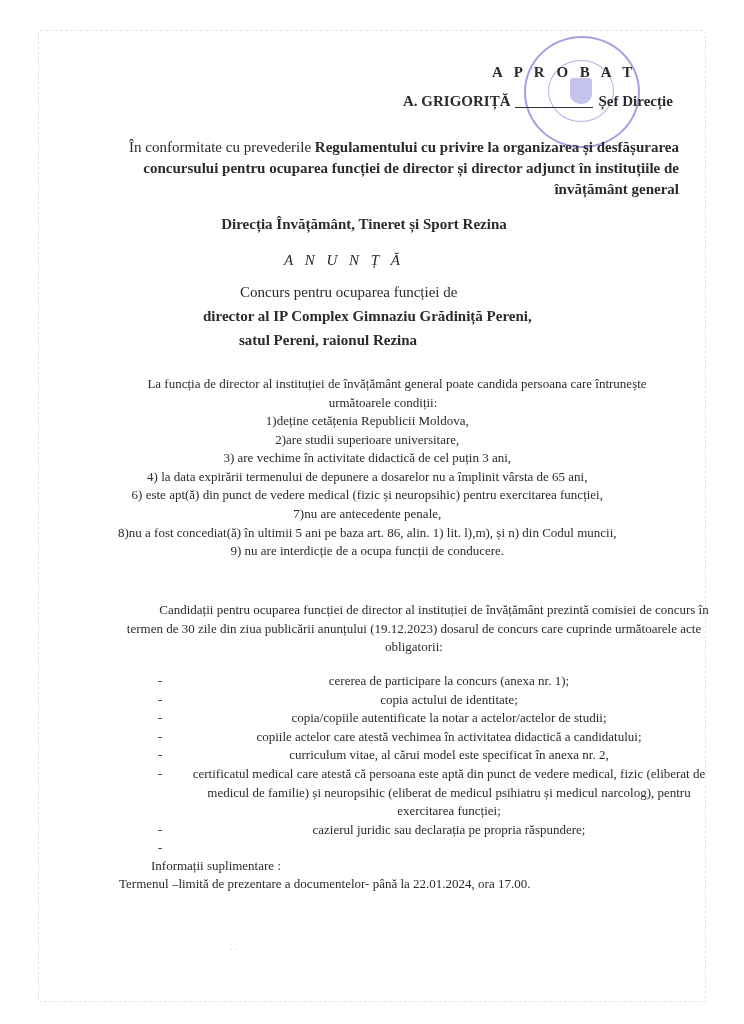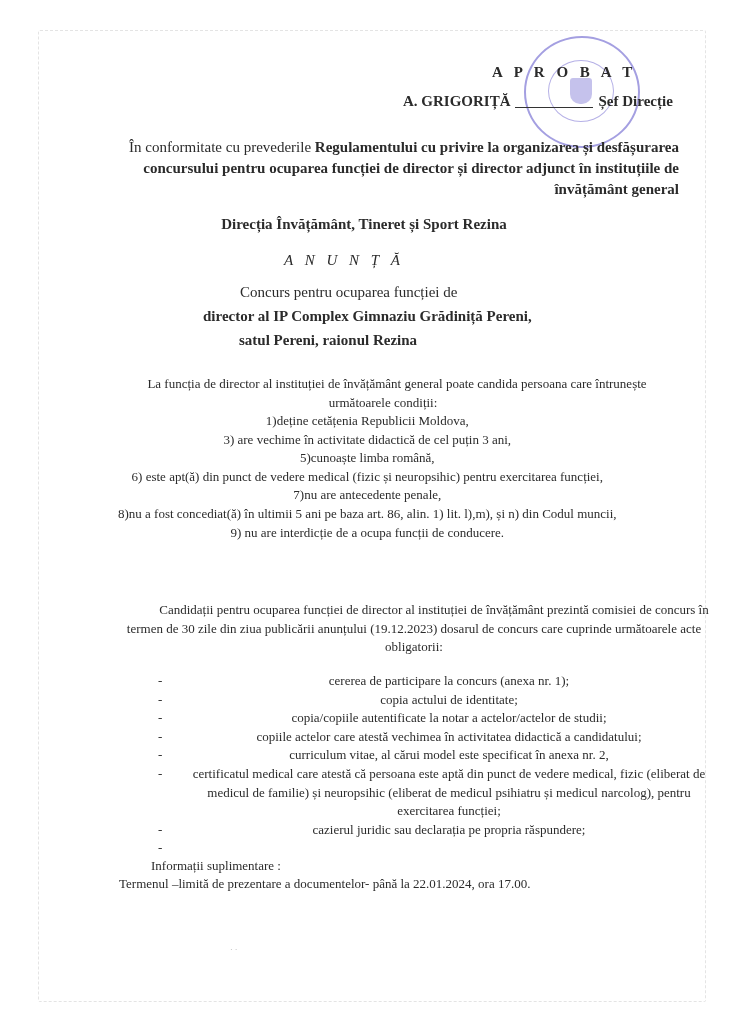--- a/index.html
+++ b/index.html
@@ -76,6 +76,7 @@
 <div class="abs body-text cond-intro">La funcția de director al instituției de învățământ general poate candida persoana care întrunește următoarele condiții:</div>
 <div class="abs body-text cond-list">
   <div> 1)deține cetățenia Republicii Moldova,</div>
+  <div> 2)are studii   superioare universitare,</div>
   <div>3) are vechime  în activitate didactică de cel puțin 3 ani,</div>
   <div>5)cunoaște  limba  română,</div>
   <div>6) este apt(ă) din punct de vedere  medical (fizic și neuropsihic) pentru exercitarea funcției,</div>

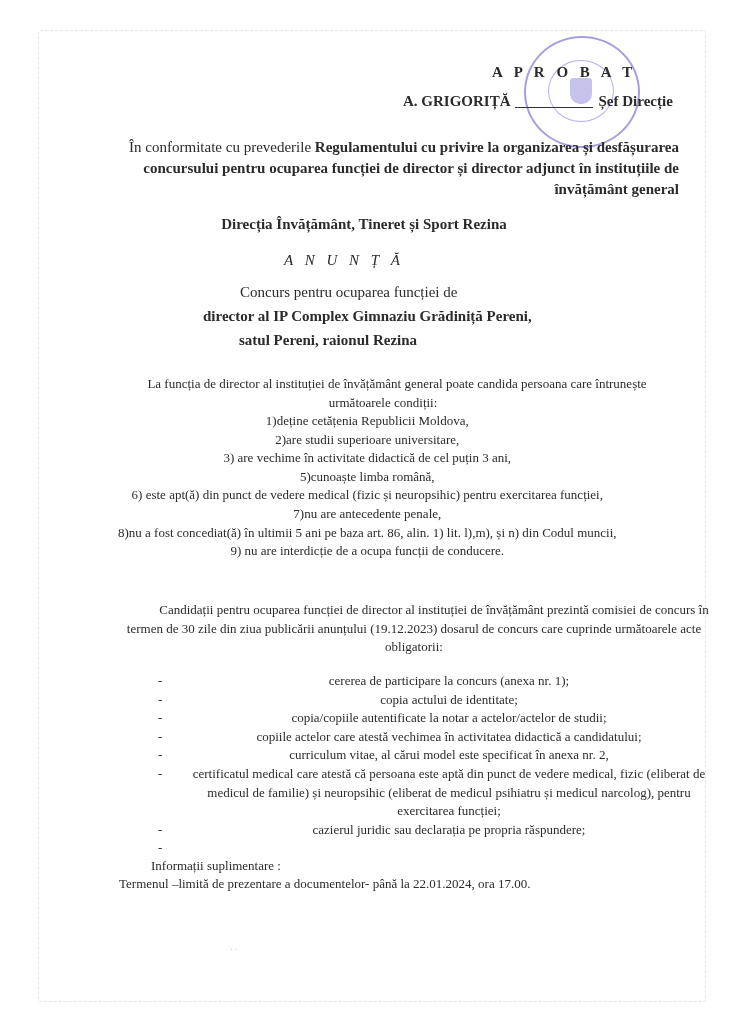--- a/index.html
+++ b/index.html
@@ -78,6 +78,7 @@
   <div> 1)deține cetățenia Republicii Moldova,</div>
   <div> 2)are studii   superioare universitare,</div>
   <div>3) are vechime  în activitate didactică de cel puțin 3 ani,</div>
+  <div>4) la data expirării termenului de depunere a dosarelor nu a împlinit  vârsta de 65 ani,</div>
   <div>5)cunoaște  limba  română,</div>
   <div>6) este apt(ă) din punct de vedere  medical (fizic și neuropsihic) pentru exercitarea funcției,</div>
   <div>7)nu are antecedente penale,</div>

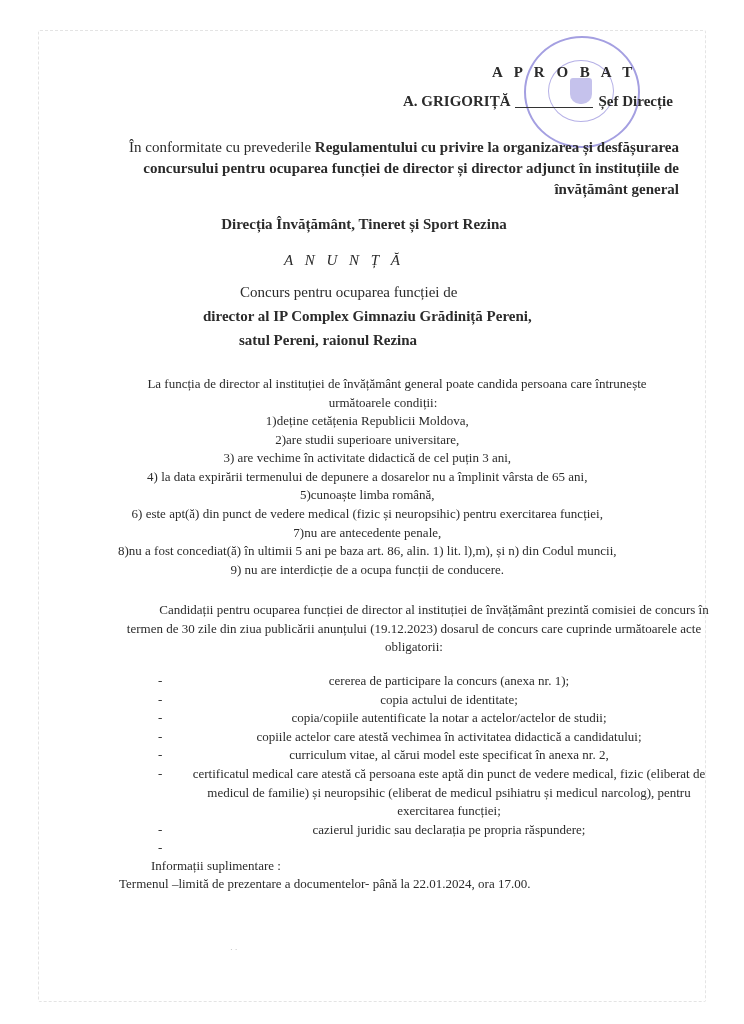--- a/index.html
+++ b/index.html
@@ -79,7 +79,6 @@
   <div> 2)are studii   superioare universitare,</div>
   <div>3) are vechime  în activitate didactică de cel puțin 3 ani,</div>
   <div>4) la data expirării termenului de depunere a dosarelor nu a împlinit  vârsta de 65 ani,</div>
-  <div>5)cunoaște  limba  română,</div>
   <div>6) este apt(ă) din punct de vedere  medical (fizic și neuropsihic) pentru exercitarea funcției,</div>
   <div>7)nu are antecedente penale,</div>
   <div>8)nu a fost concediat(ă) în ultimii  5 ani  pe baza art. 86, alin. 1) lit. l),m), și n) din Codul muncii,</div>

